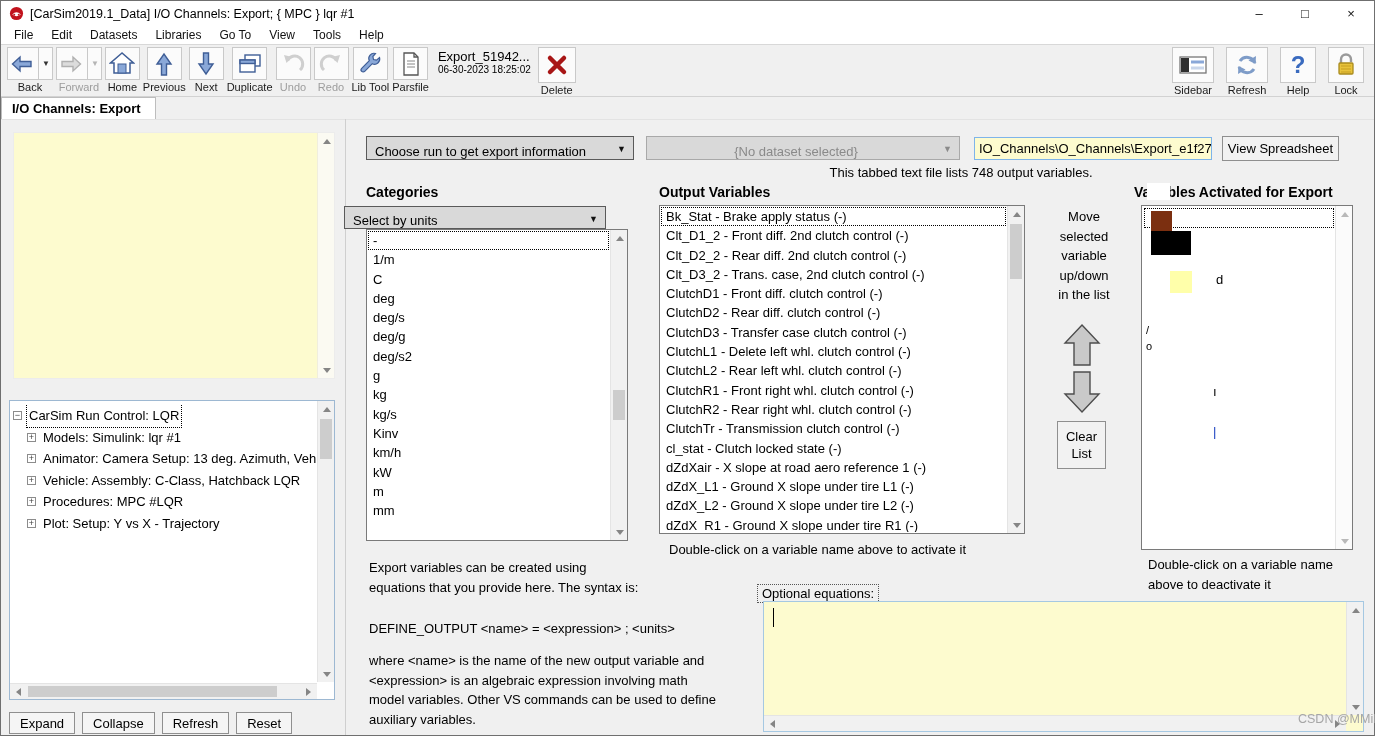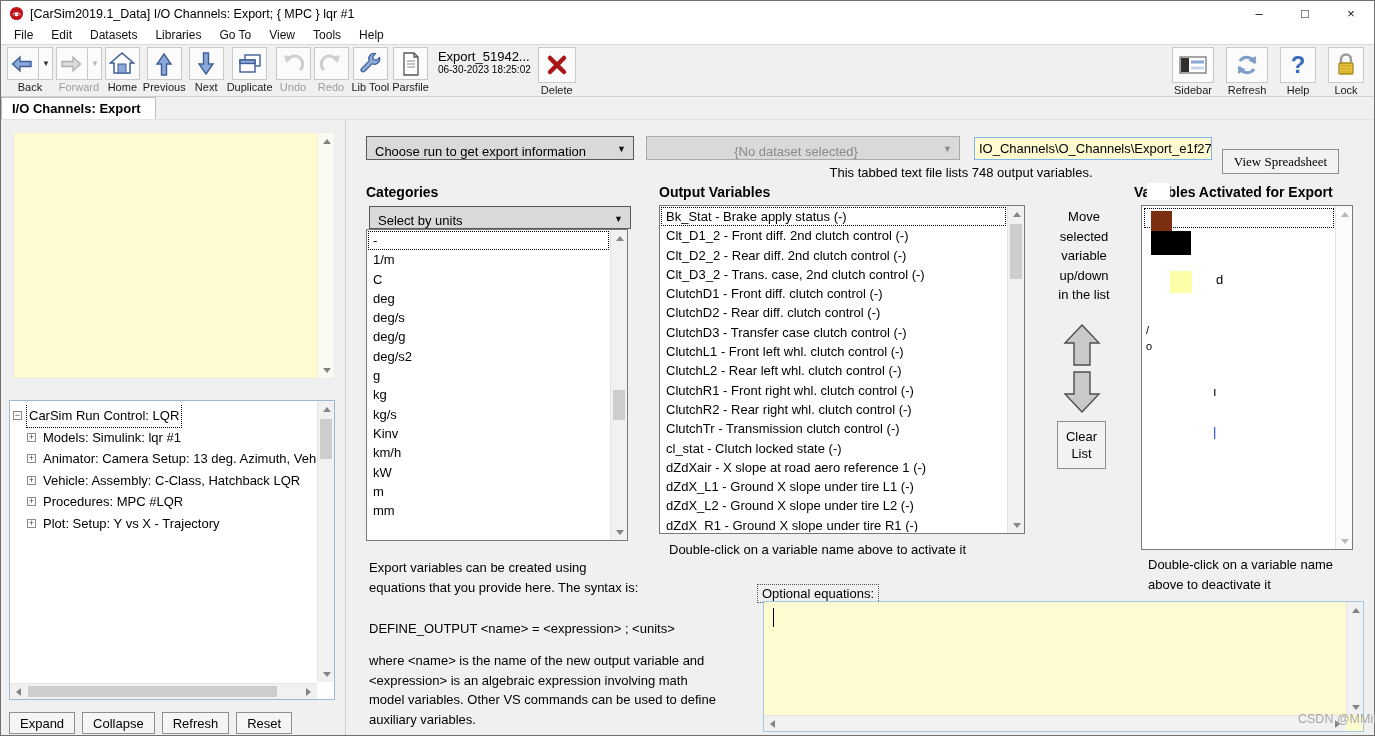--- a/index.html
+++ b/index.html
@@ -79,7 +79,7 @@
   .run-combo { left:365px; top:135px; width:268px; }
   .dataset-combo { left:645px; top:135px; width:314px; }
   .path-field { position:absolute; left:973px; top:136px; width:238px; height:23px; background:#fdfbcf; border:1px solid #7eb4ea; font-size:13px; display:flex; align-items:center; padding:0 4px; white-space:nowrap; overflow:hidden; }
-  .view-btn { left:1221px; top:148px; width:117px; height:25px;font-family:Liberation Serif, serif; }
+  .view-btn { left:1221px; top:135px; width:117px; height:25px; }
   .file-note { position:absolute; left:700px; top:164px; width:520px; text-align:center; font-size:13px; }
 
   

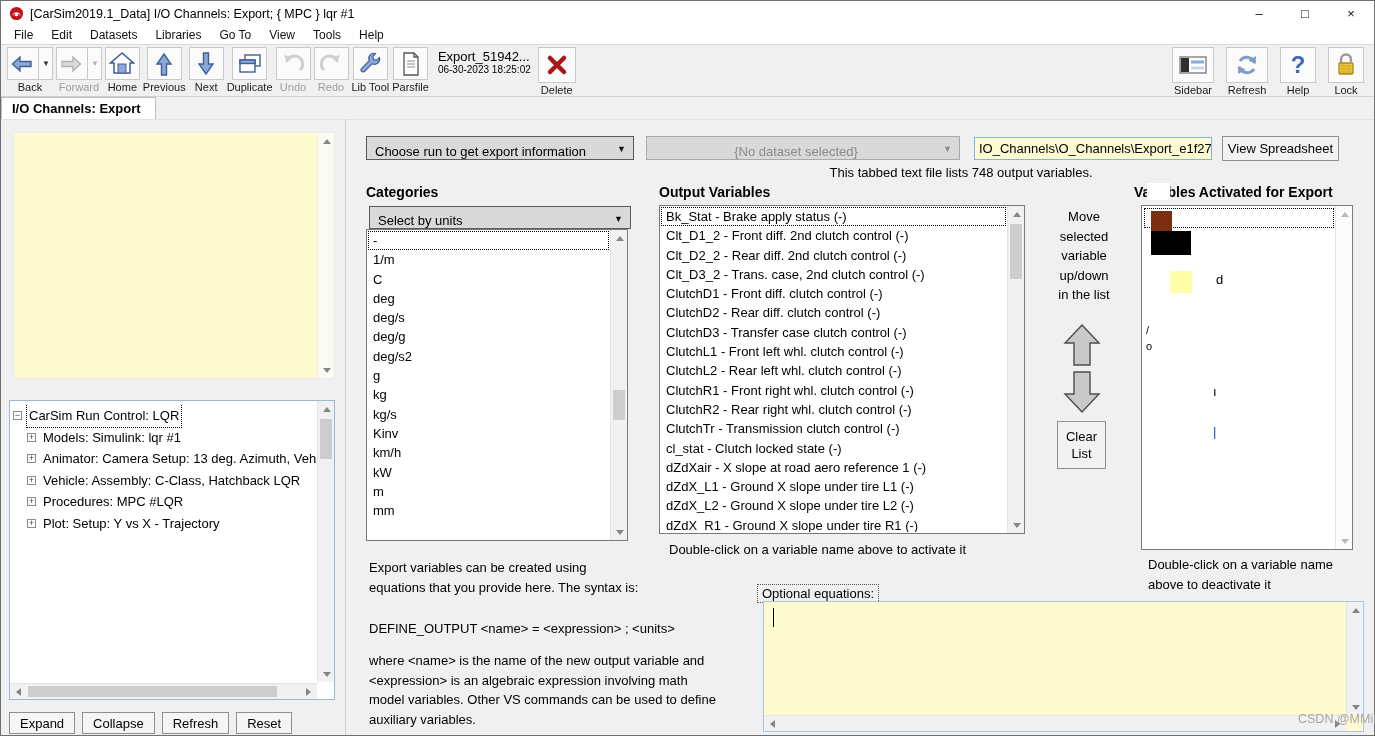--- a/index.html
+++ b/index.html
@@ -84,7 +84,7 @@
 
   
   .cat-title { left:365px; top:183px; }
-  .units-combo { left:368px; top:205px; width:262px; height:23px; }
+  .units-combo { left:343px; top:205px; width:262px; height:23px; }
   .cat-list { left:365px; top:228px; width:262px; height:312px; }
 
   

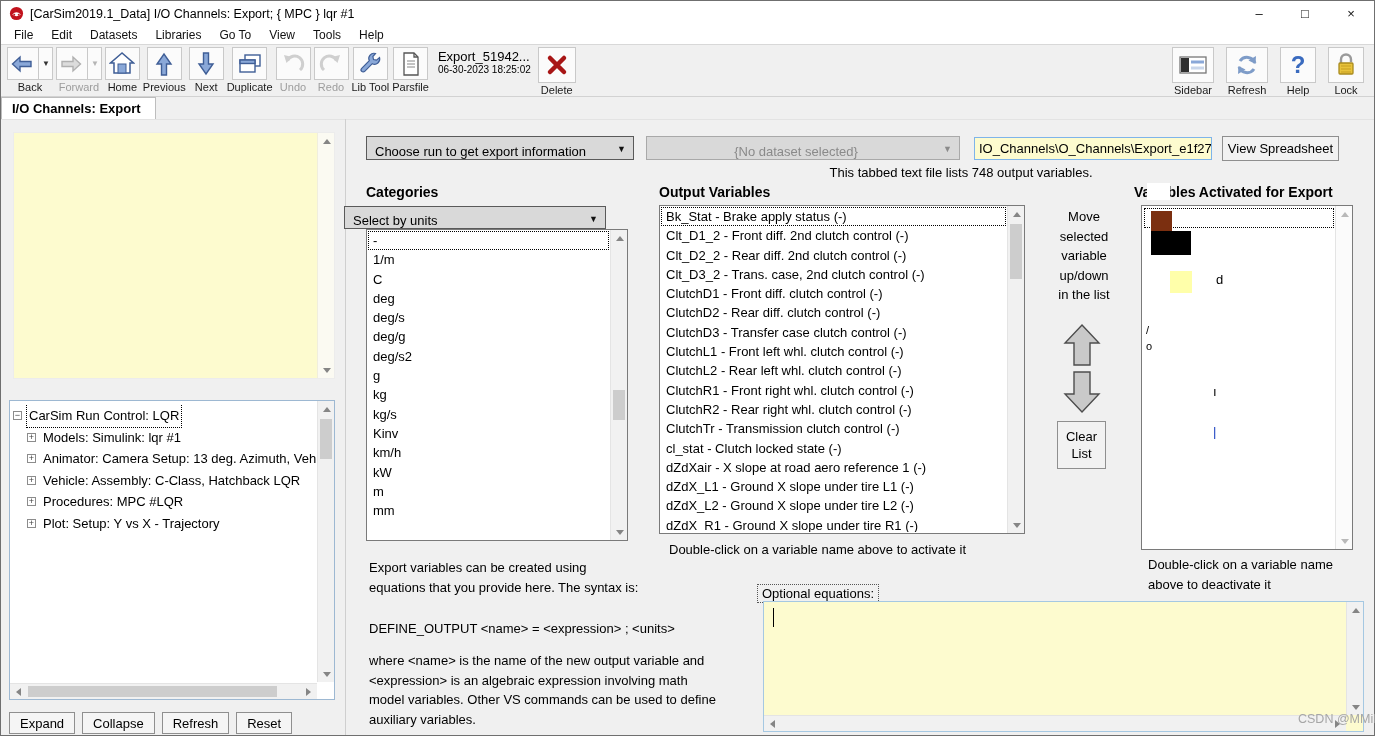--- a/index.html
+++ b/index.html
@@ -433,7 +433,7 @@
         <div class="list-row">ClutchD1 - Front diff. clutch control (-)</div>
         <div class="list-row">ClutchD2 - Rear diff. clutch control (-)</div>
         <div class="list-row">ClutchD3 - Transfer case clutch control (-)</div>
-        <div class="list-row">ClutchL1 - Front left whl. clutch control (-)</div>
+        <div class="list-row">ClutchL1 - Delete left whl. clutch control (-)</div>
         <div class="list-row">ClutchL2 - Rear left whl. clutch control (-)</div>
         <div class="list-row">ClutchR1 - Front right whl. clutch control (-)</div>
         <div class="list-row">ClutchR2 - Rear right whl. clutch control (-)</div>

